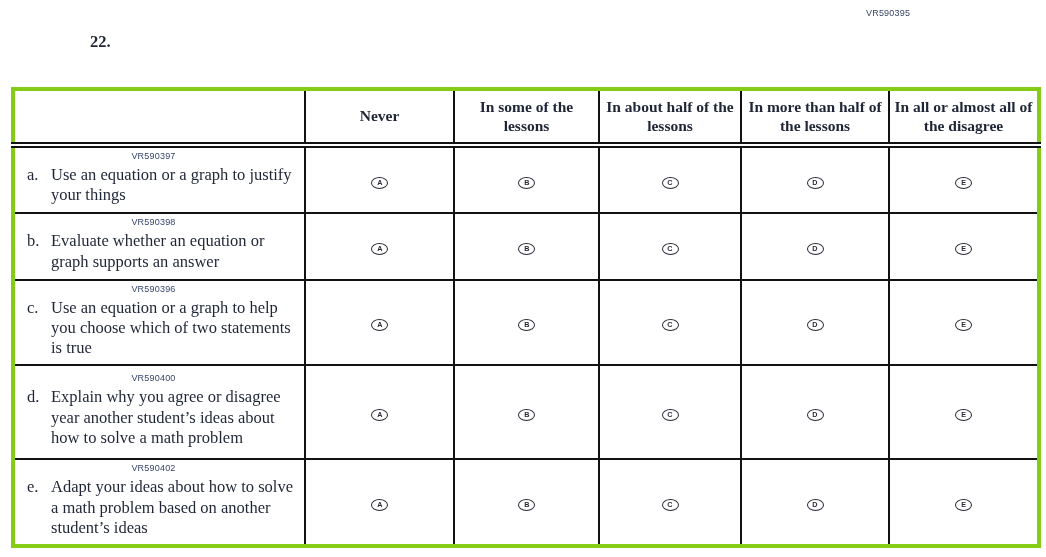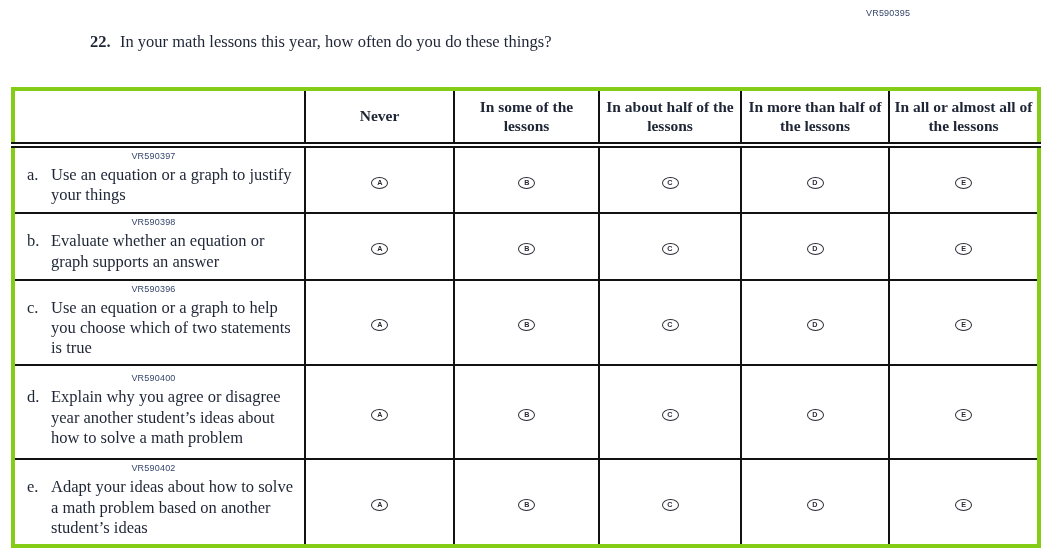--- a/index.html
+++ b/index.html
@@ -58,7 +58,6 @@
 <div class="question">
   <span class="qnum">22.</span>
   <div class="qtext">
-    <div class="qline1">In your math lessons this year, how often do you do these things?</div>
   </div>
 </div>
 

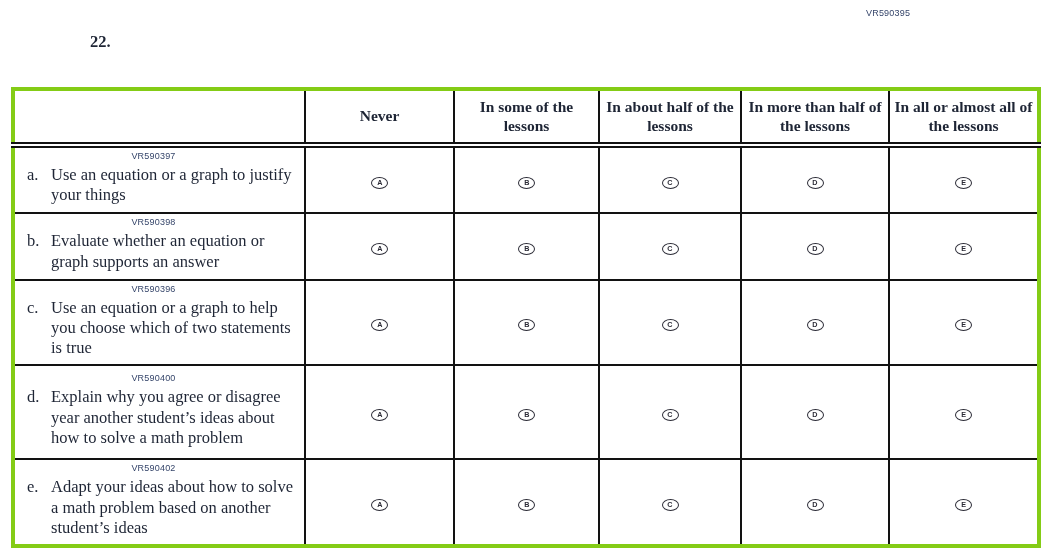--- a/index.html
+++ b/index.html
@@ -77,7 +77,7 @@
       <th>In some of the lessons</th>
       <th>In about half of the lessons</th>
       <th>In more than half of the lessons</th>
-      <th>In all or almost all of the lessons</th>
+      <th>In all or almost all of the disagree</th>
     </tr>
   </thead>
   <tbody>

